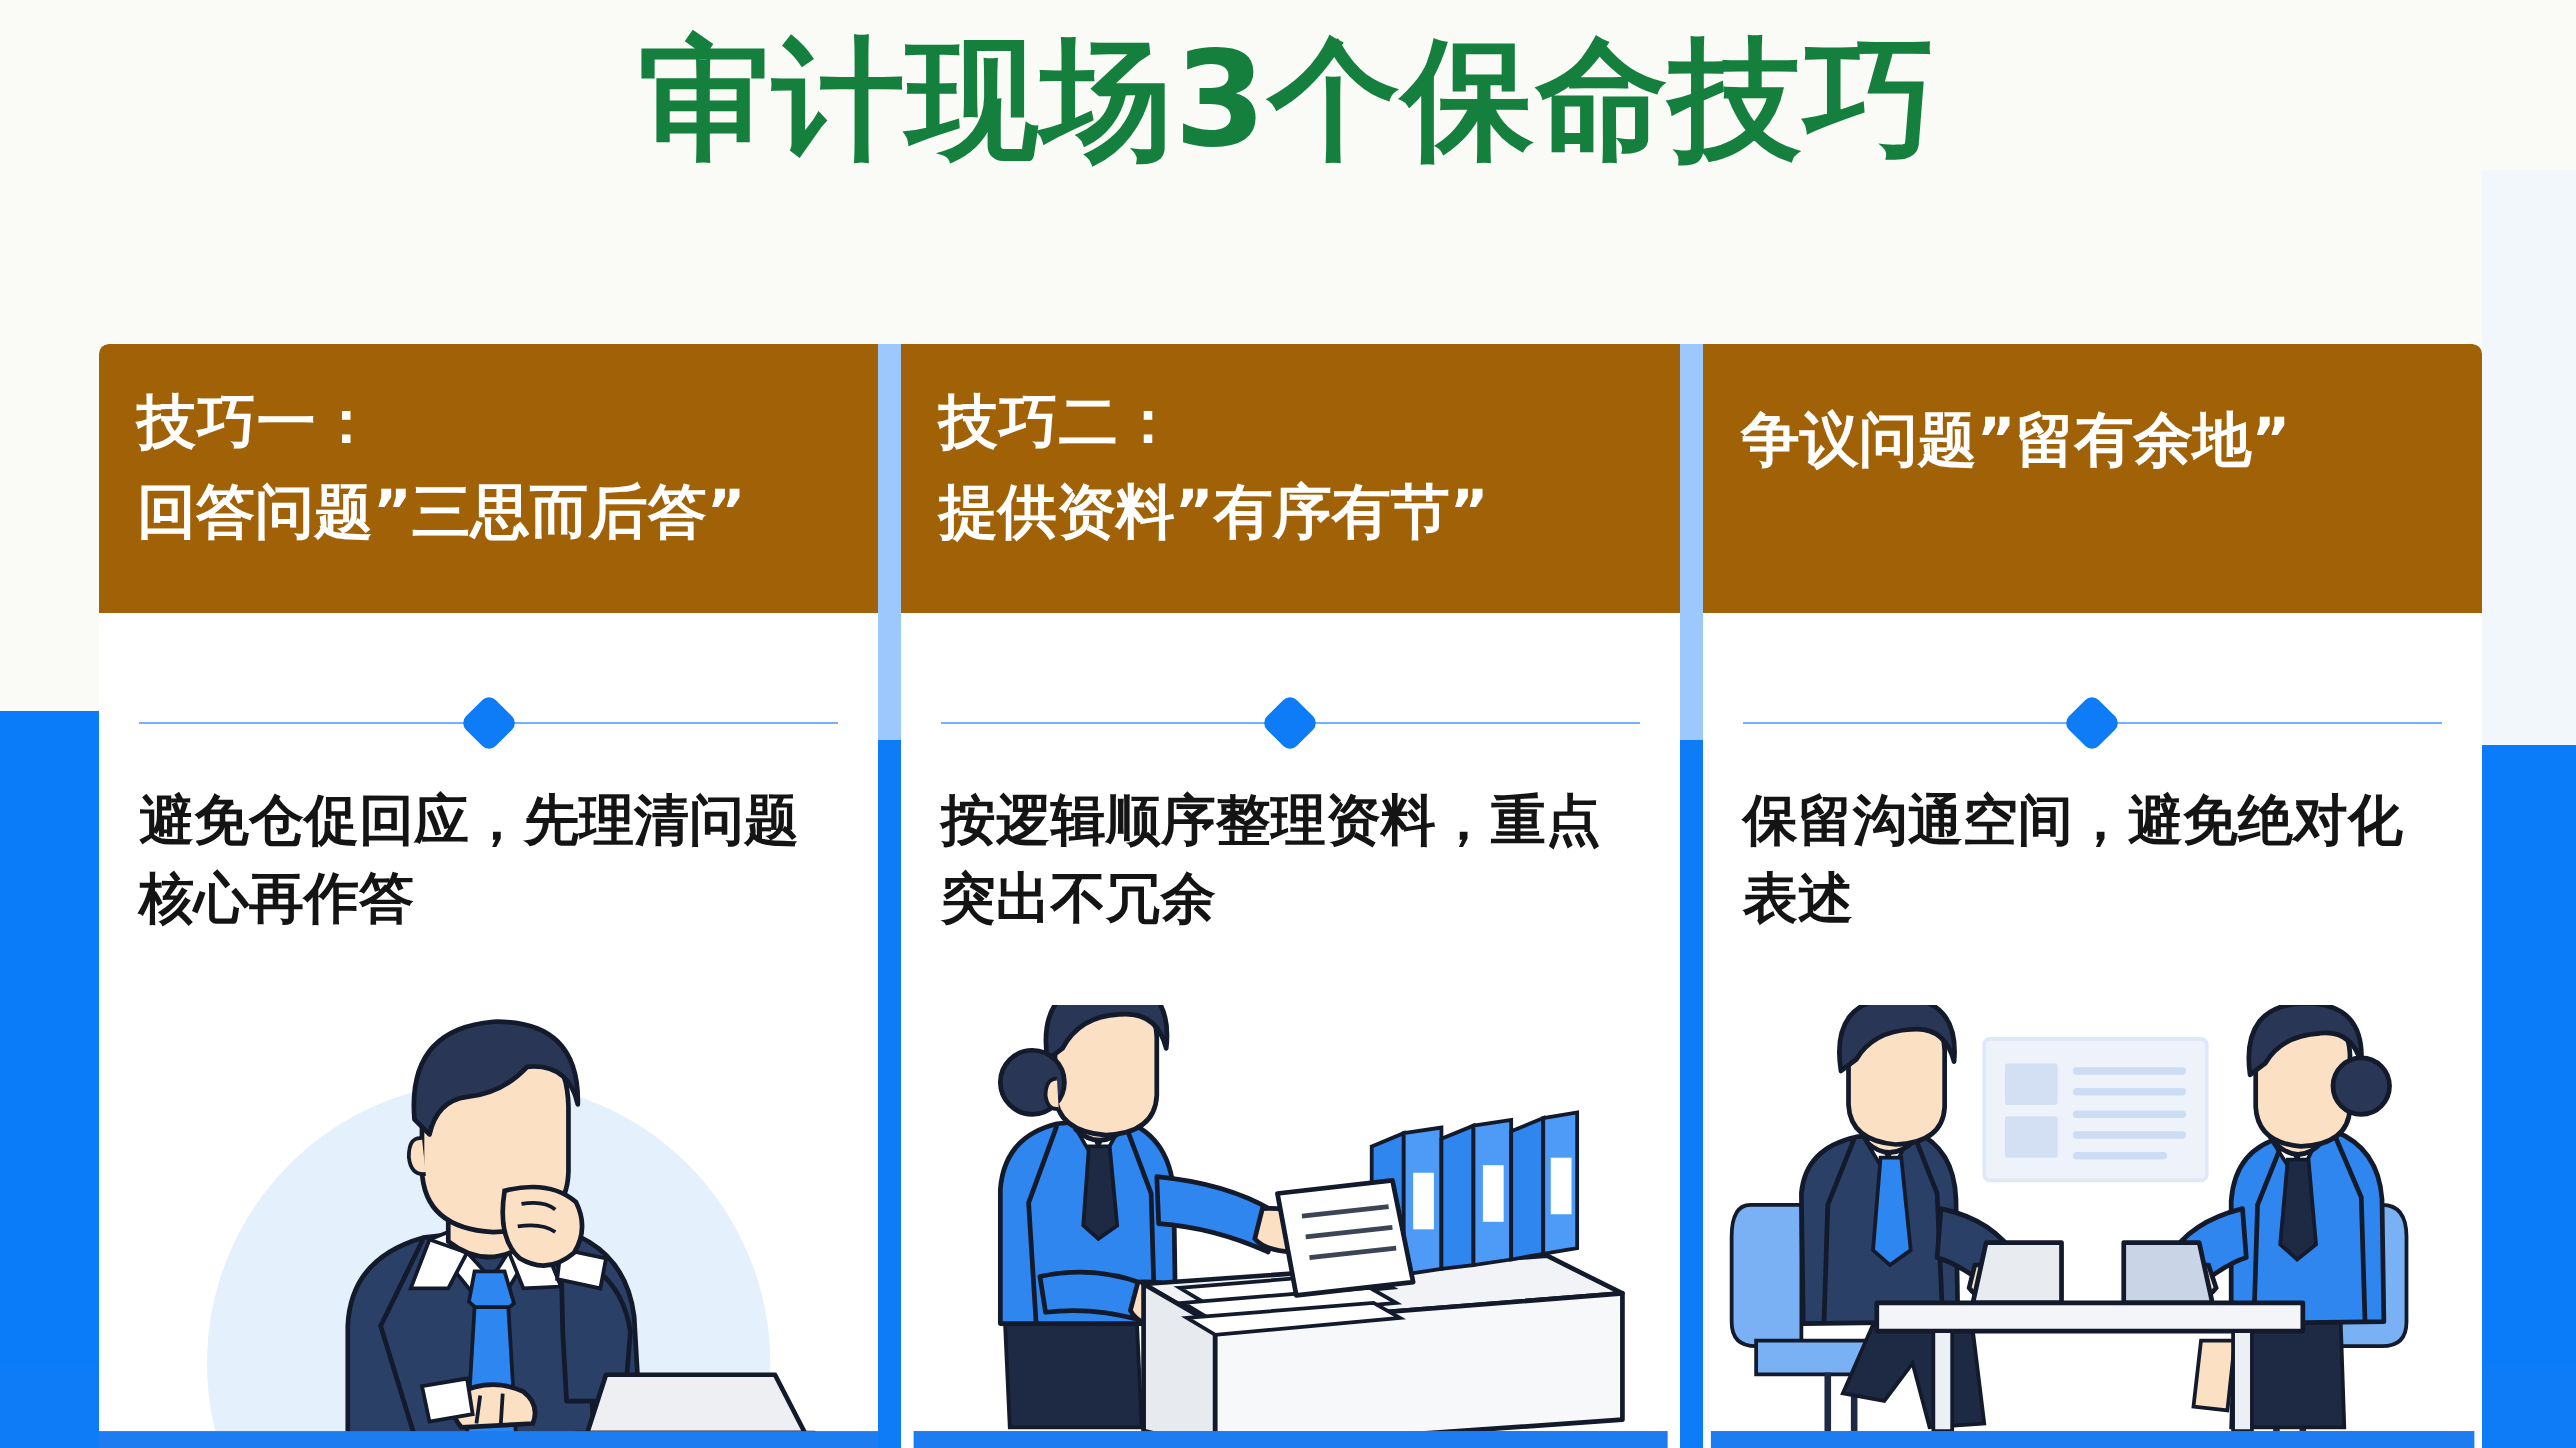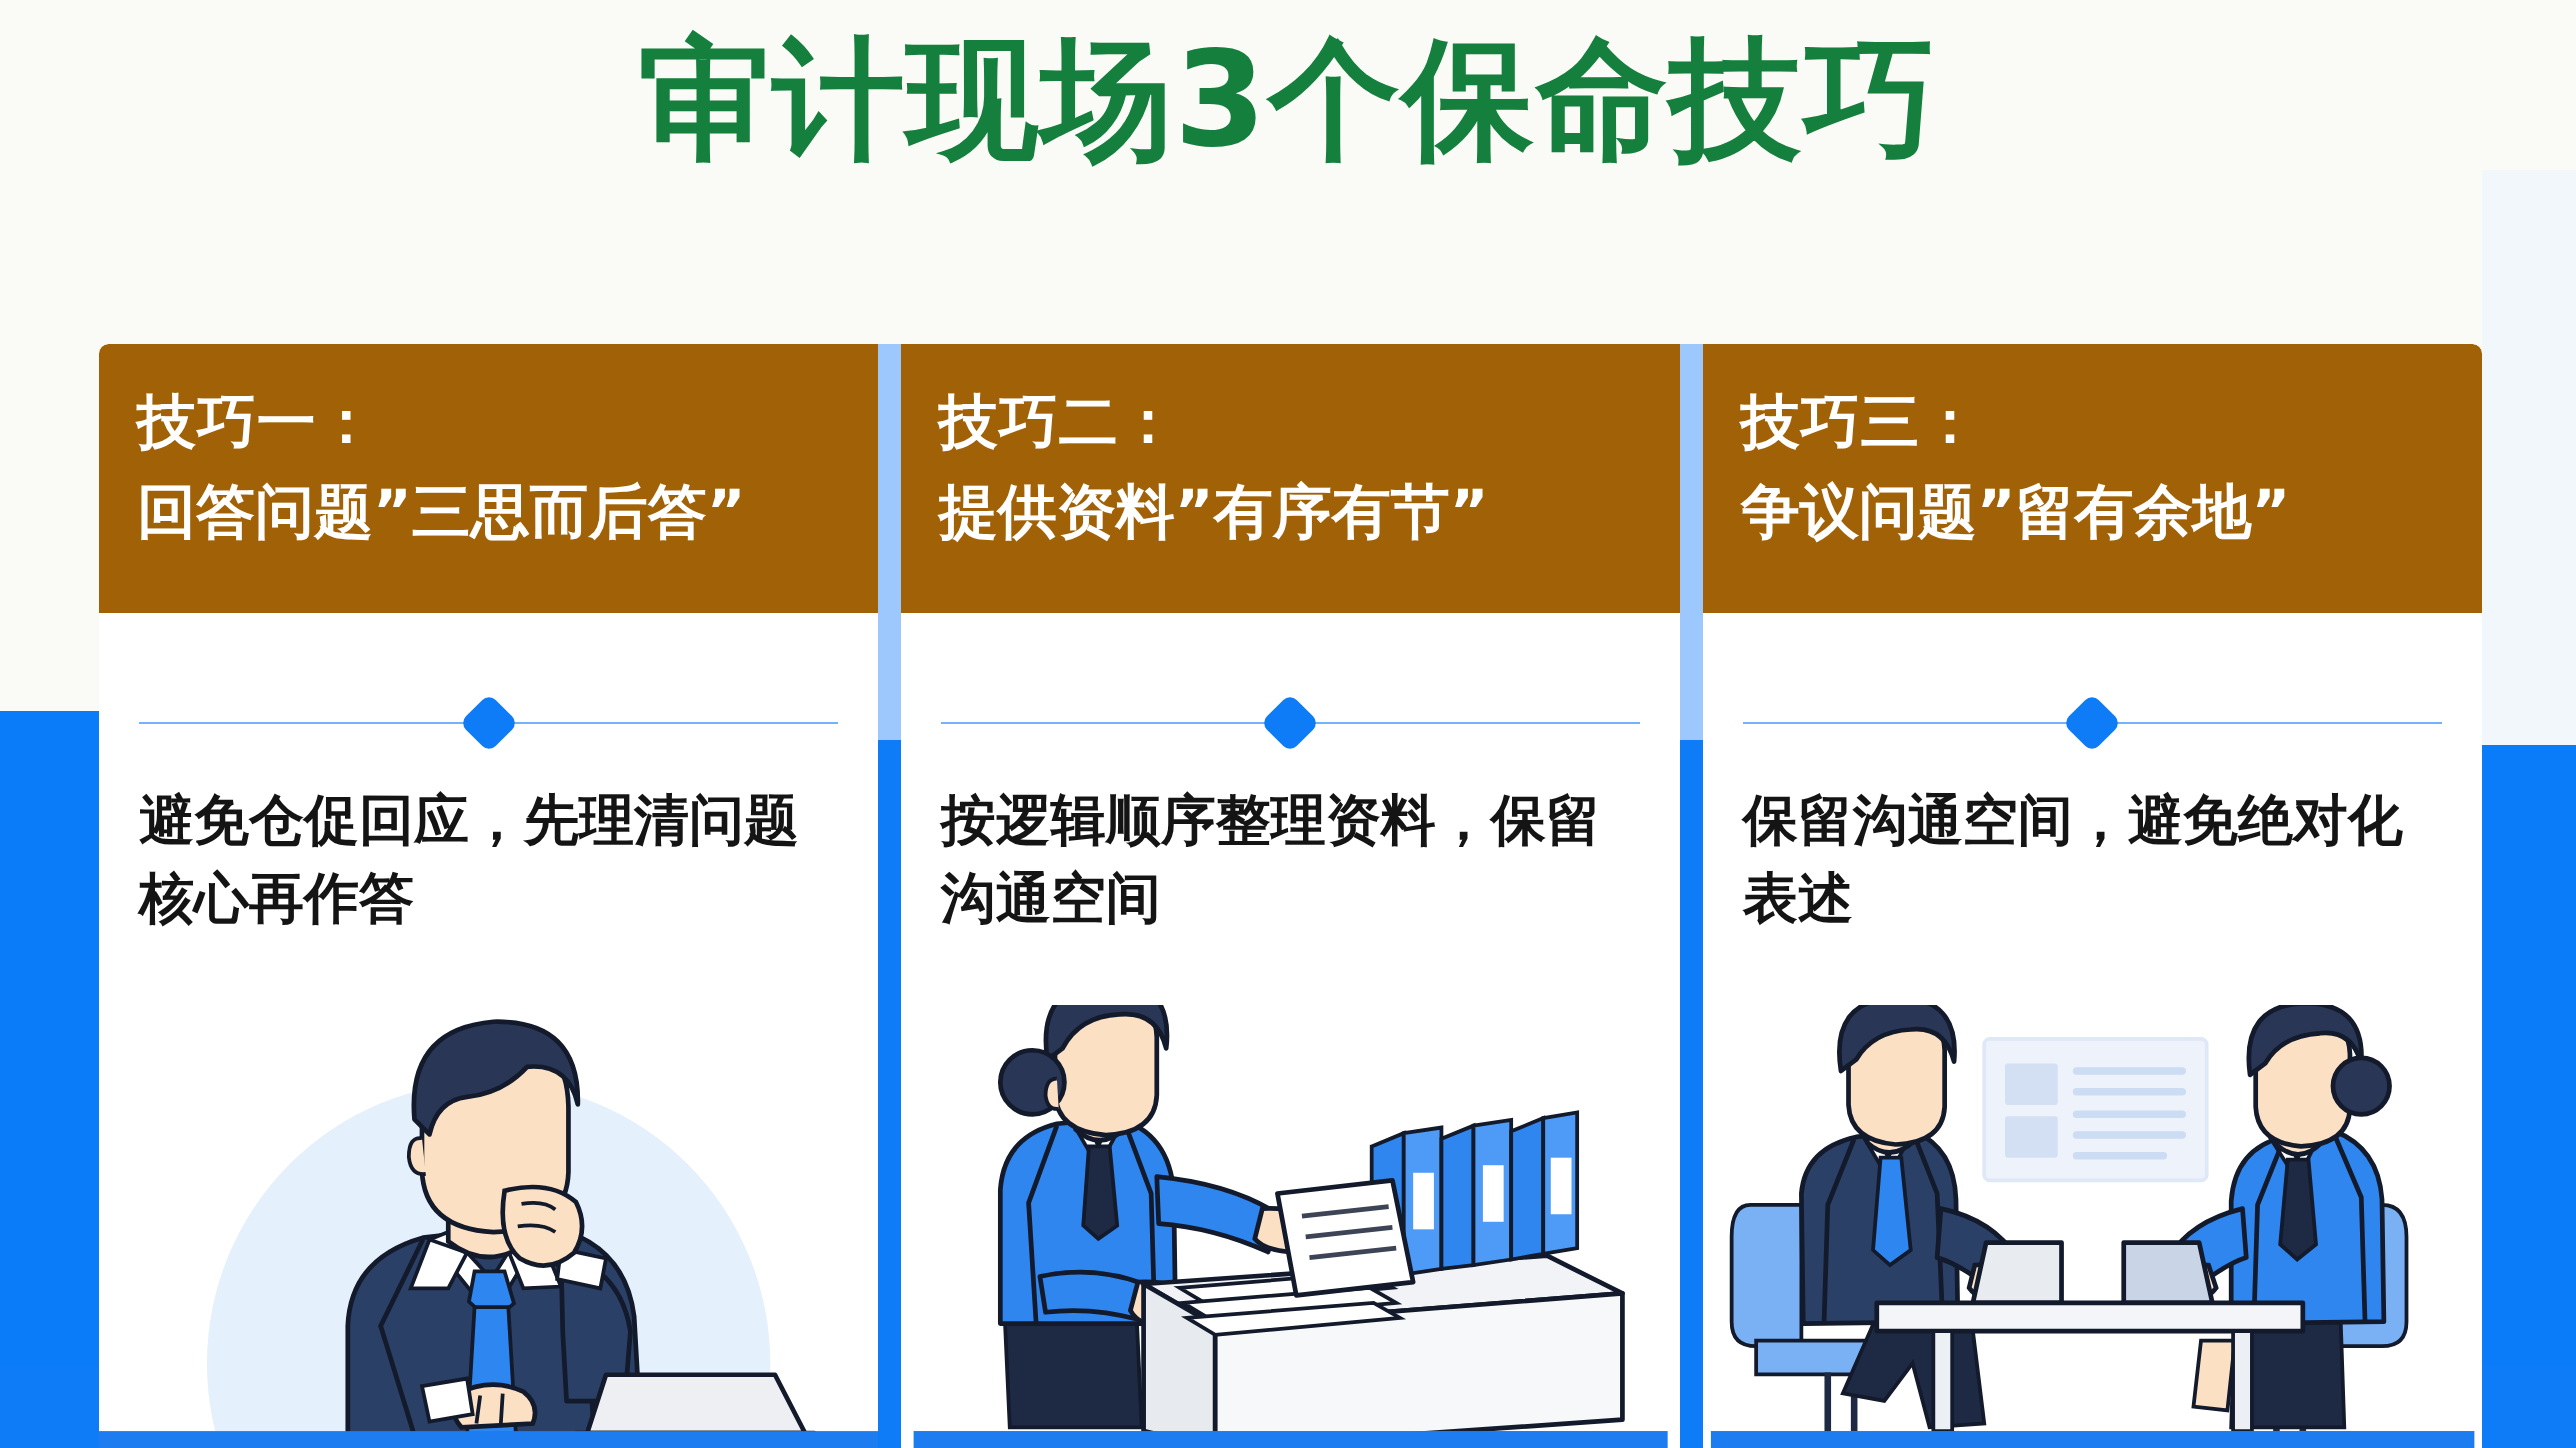--- a/index.html
+++ b/index.html
@@ -241,7 +241,6 @@
 
   <div class="card c3">
     <div class="card-header">
-      <div class="card-kicker">技巧三：</div>
       <div class="card-headline">争议问题”留有余地”</div>
     </div>
     <div class="card-body">

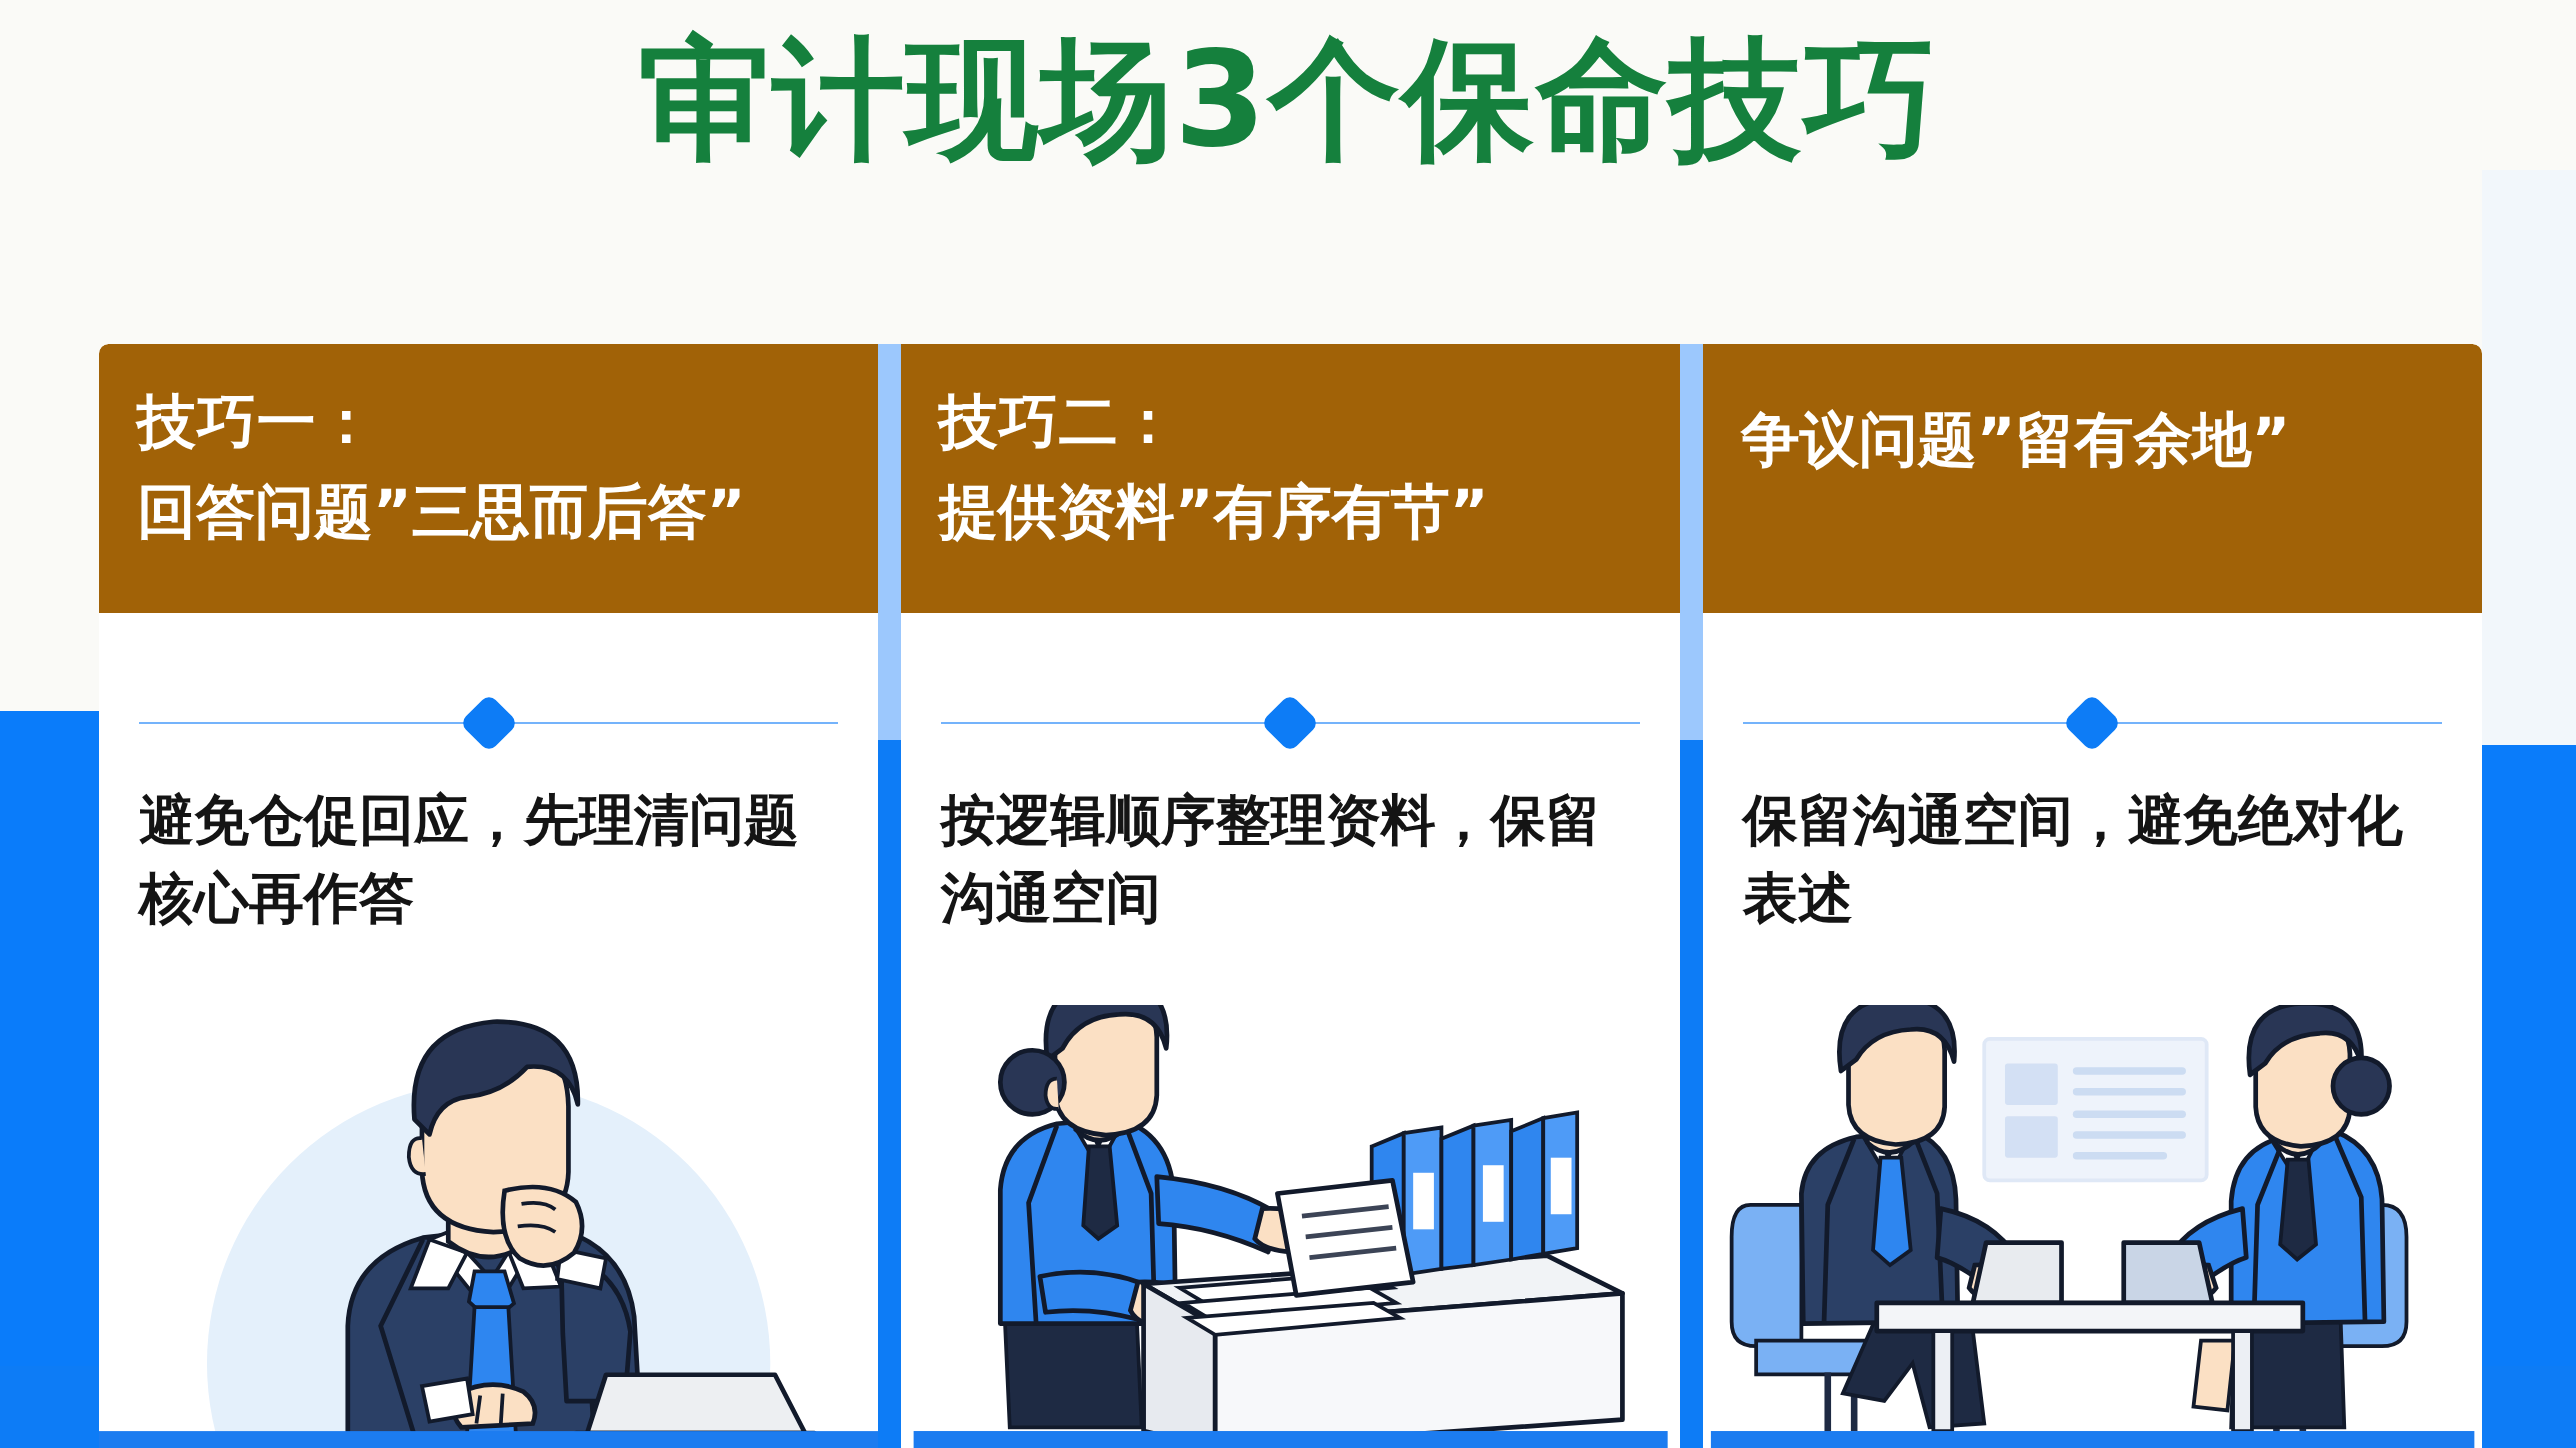--- a/index.html
+++ b/index.html
@@ -175,7 +175,7 @@
       <div class="divider">
         <div class="diamond"></div>
       </div>
-      <div class="card-text">按逻辑顺序整理资料，保留沟通空间</div>
+      <div class="card-text">按逻辑顺序整理资料，重点突出不冗余</div>
     </div>
     <div class="illus">
       <svg viewBox="0 0 800 470" preserveAspectRatio="xMidYMax meet">

